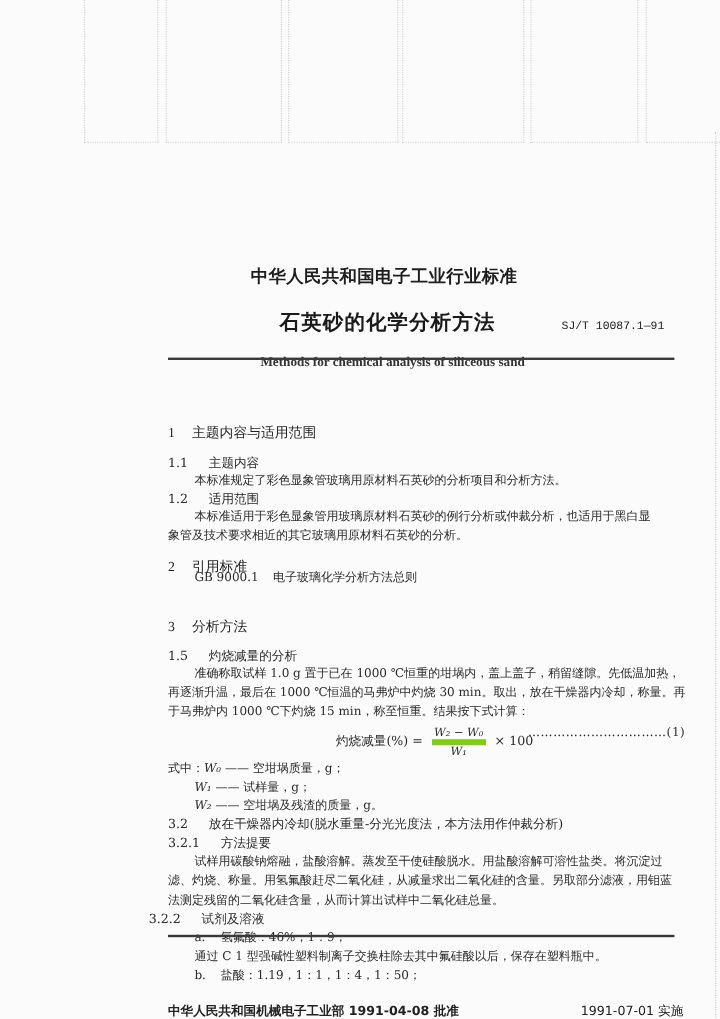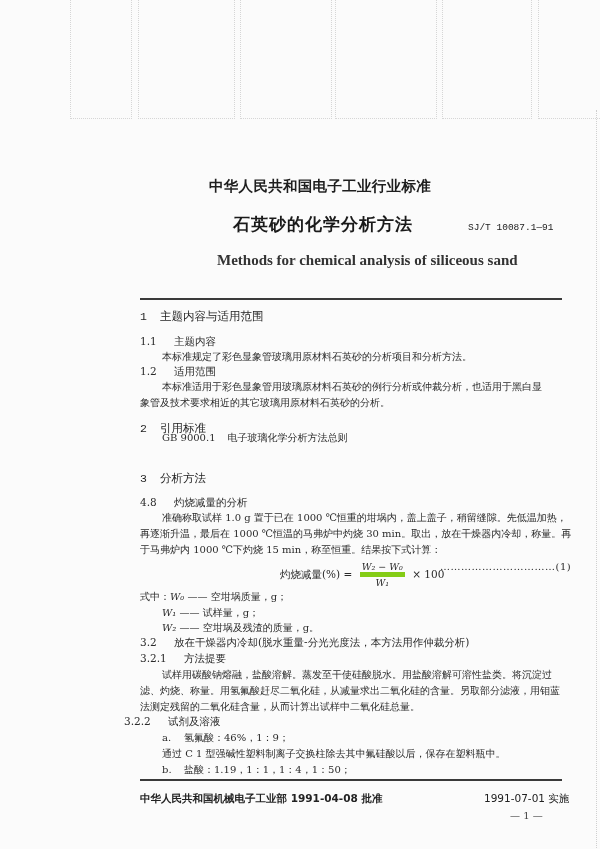--- a/index.html
+++ b/index.html
@@ -18,7 +18,7 @@
     position: absolute; top: 110px; right: 2px; width: 1px; height: 740px;
     border-left: 1px dotted #cfcfcf;
   }
-  .abs { position: absolute; white-space: nowrap; }
+  .abs { position: absolute; white-space: nowrap; margin-top: 44px; }
   .header-std { top: 177px; left: 209px; font-size: 14.5px; font-weight: bold; font-family: "DejaVu Sans", sans-serif; letter-spacing: 0.3px; color: #1e1e1e; }
   .title { top: 213px; left: 233px; font-size: 17px; font-family: "DejaVu Sans", sans-serif; font-weight: bold; letter-spacing: 1px; color: #1a1a1a; }
   .std-code { top: 222px; left: 468px; font-size: 9.5px; font-family: "Liberation Mono", monospace; color: #222; }

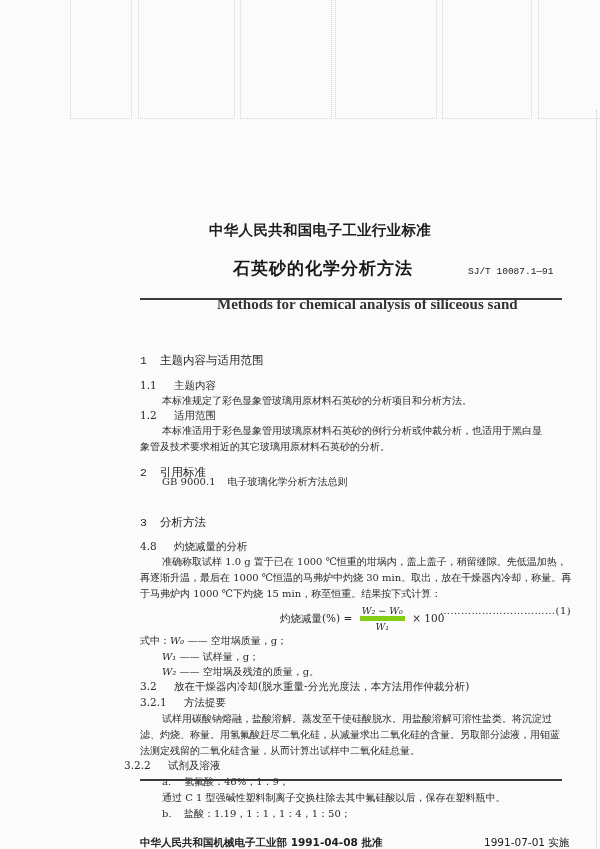--- a/index.html
+++ b/index.html
@@ -22,7 +22,7 @@
   .header-std { top: 177px; left: 209px; font-size: 14.5px; font-weight: bold; font-family: "DejaVu Sans", sans-serif; letter-spacing: 0.3px; color: #1e1e1e; }
   .title { top: 213px; left: 233px; font-size: 17px; font-family: "DejaVu Sans", sans-serif; font-weight: bold; letter-spacing: 1px; color: #1a1a1a; }
   .std-code { top: 222px; left: 468px; font-size: 9.5px; font-family: "Liberation Mono", monospace; color: #222; }
-  .en-title { top: 252px; left: 217px; font-size: 15px; font-family: "Liberation Serif", serif; font-weight: bold; color: #333; }
+  .en-title { top: 252px; left: 217px; font-size: 11px; font-family: "Liberation Serif", serif; font-weight: bold; color: #333; }
   .rule { position: absolute; left: 140px; width: 422px; height: 1.5px; background: #3a3a3a; }
   .rule.top { top: 298px; }
   .rule.bottom { top: 779px; }

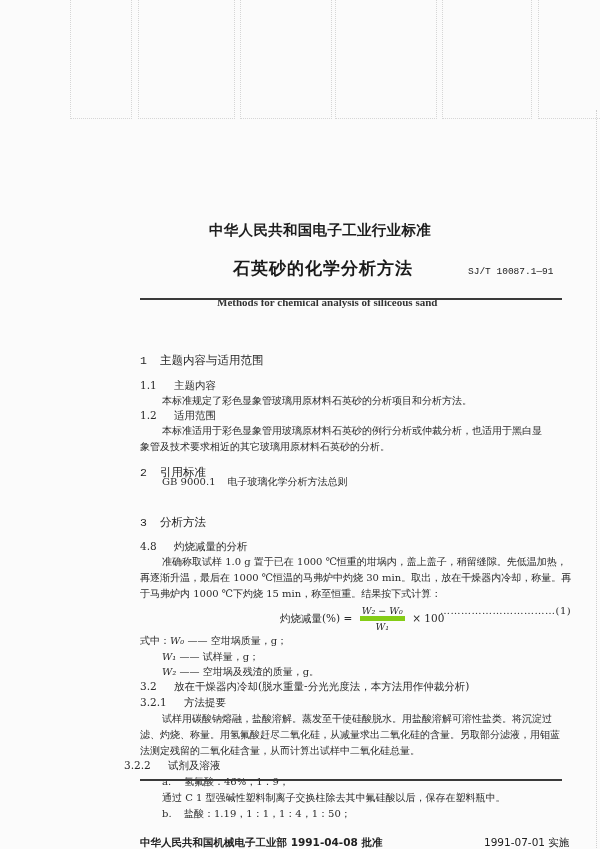--- a/index.html
+++ b/index.html
@@ -27,7 +27,7 @@
   .rule.top { top: 298px; }
   .rule.bottom { top: 779px; }
   .body-text { font-size: 10px; line-height: 15px; color: #2b2b2b; }
-  .h1 { font-size: 11.5px; font-family: Liberation Mono, monospace; color: #1f1f1f; }
+  .h1 { font-size: 11.5px; font-family: Liberation Serif, serif; color: #1f1f1f; }
   .h2 { font-size: 10.5px; color: #2a2a2a; }
   .num { display: inline-block; min-width: 20px; }
   .num2 { display: inline-block; min-width: 34px; }

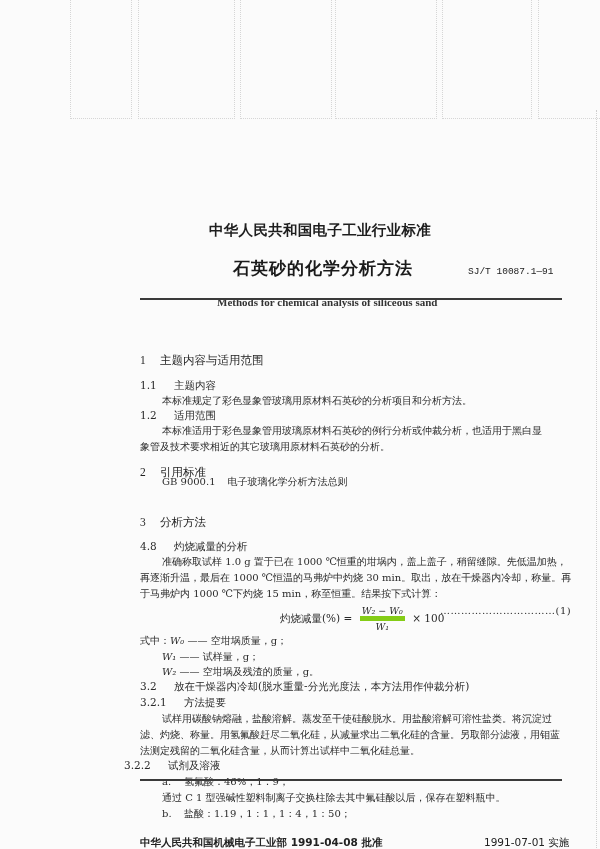--- a/index.html
+++ b/index.html
@@ -86,7 +86,7 @@
   <span class="num">3</span><span>分析方法</span>
 </div>
 <div class="abs h2" style="top:496px;left:140px">
-  <span class="num2">4.8</span><span>灼烧减量的分析</span>
+  <span class="num2">1.5</span><span>灼烧减量的分析</span>
 </div>
 <div class="abs body-text" style="top:510px;left:162px">准确称取试样 1.0 g 置于已在 1000 ℃恒重的坩埚内，盖上盖子，稍留缝隙。先低温加热，</div>
 <div class="abs body-text" style="top:526px;left:140px">再逐渐升温，最后在 1000 ℃恒温的马弗炉中灼烧 30 min。取出，放在干燥器内冷却，称量。再</div>

